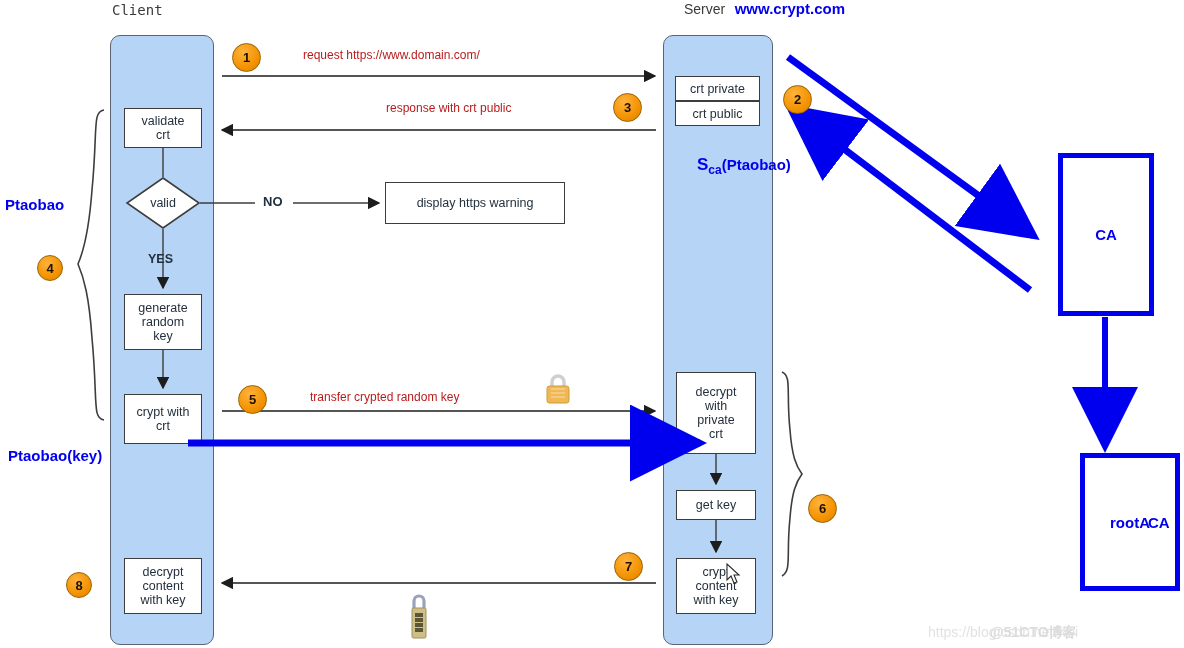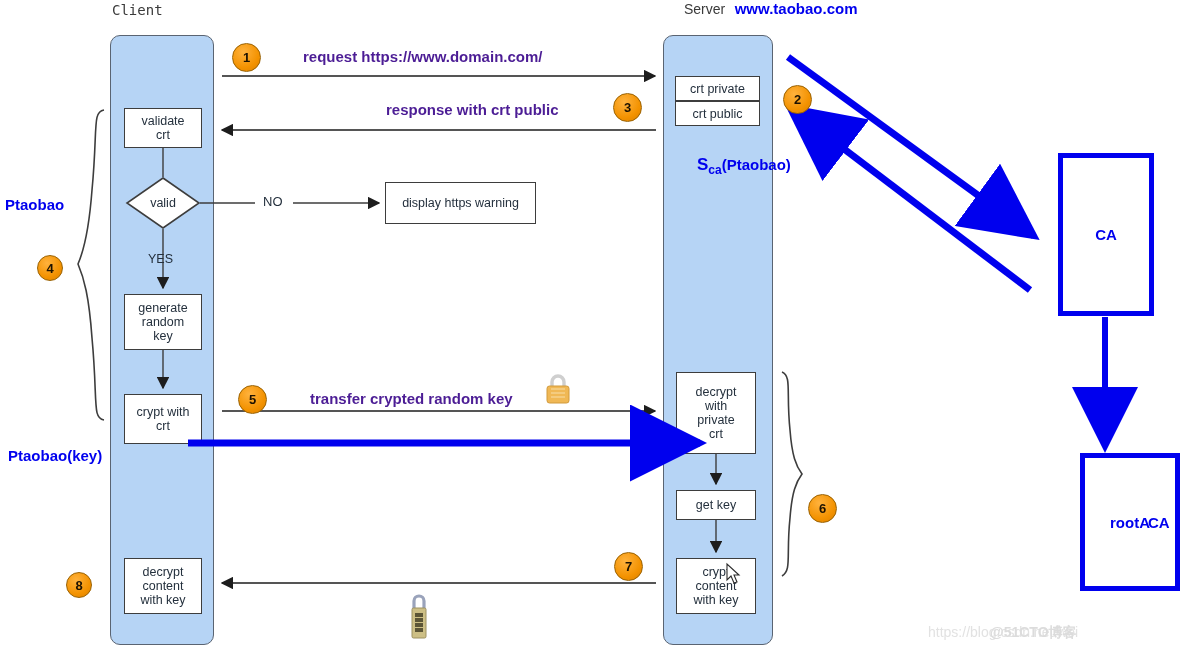--- a/index.html
+++ b/index.html
@@ -166,7 +166,7 @@
 
   <div class="abs" style="left:684px; top:0px;">
     <span class="col-header-sans">Server</span>
-    <span class="brand-blue" style="margin-left:5px;">www.taobao.com</span>
+    <span class="brand-blue" style="margin-left:5px;">www.crypt.com</span>
   </div>
 
   <div class="abs lane" style="left:110px; top:35px; width:104px; height:610px;"></div>

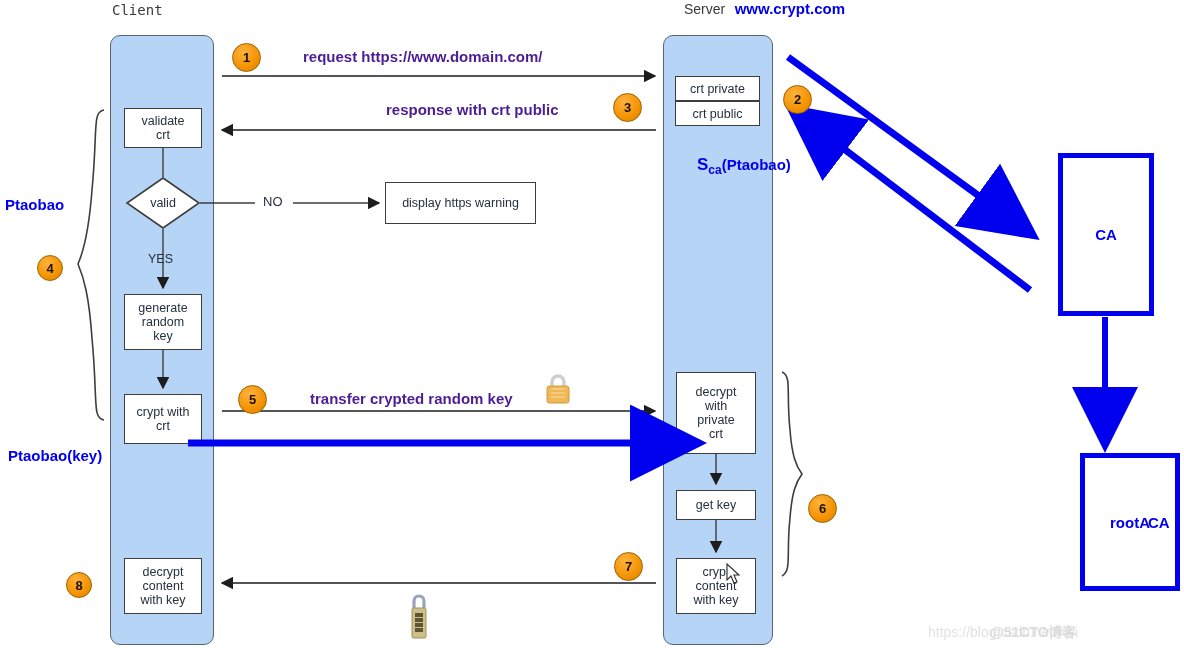--- a/index.html
+++ b/index.html
@@ -99,11 +99,10 @@
 
   
   .msg {
-    font-size: 15px;
-    color: #4c1d95;
-    white-space: nowrap;
-    font-family: "Liberation Sans", sans-serif;
-    font-weight: bold;
+    font-size: 12px;
+    color: #b91c1c;
+    white-space: nowrap;
+    font-family: "Liberation Sans", sans-serif;
   }
   .flow-label {
     font-size: 12.5px;

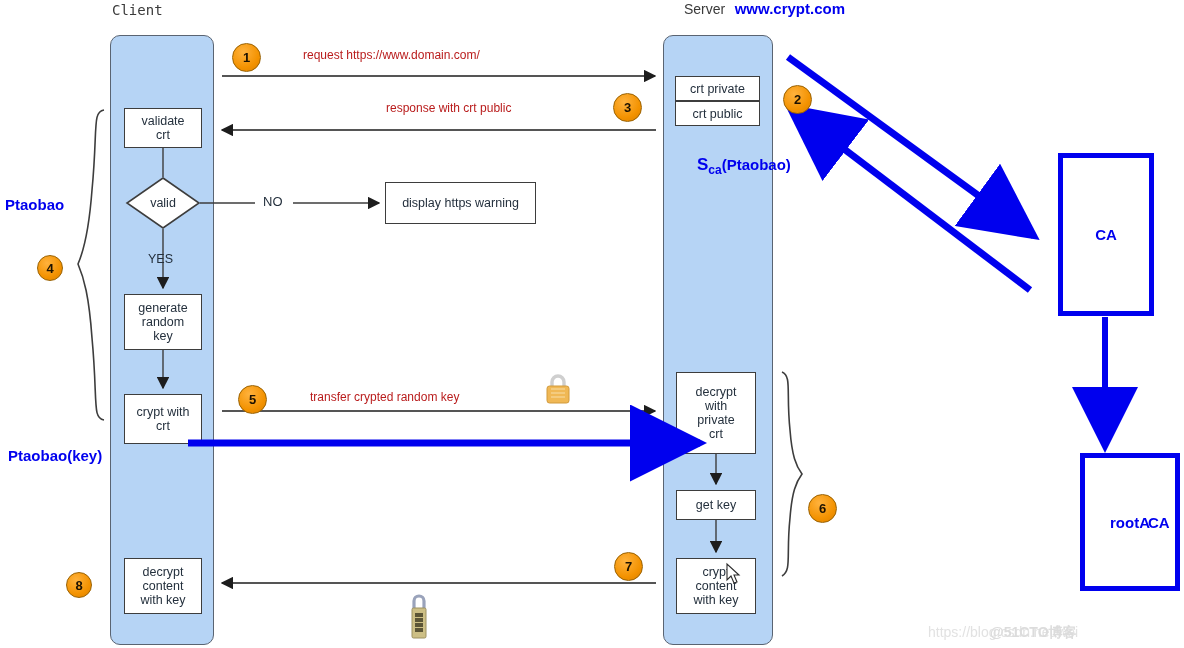--- a/index.html
+++ b/index.html
@@ -108,6 +108,7 @@
     font-size: 12.5px;
     color: #24303d;
     white-space: nowrap;
+    font-weight: bold;
   }
   .blue-label {
     color: #0000ee;

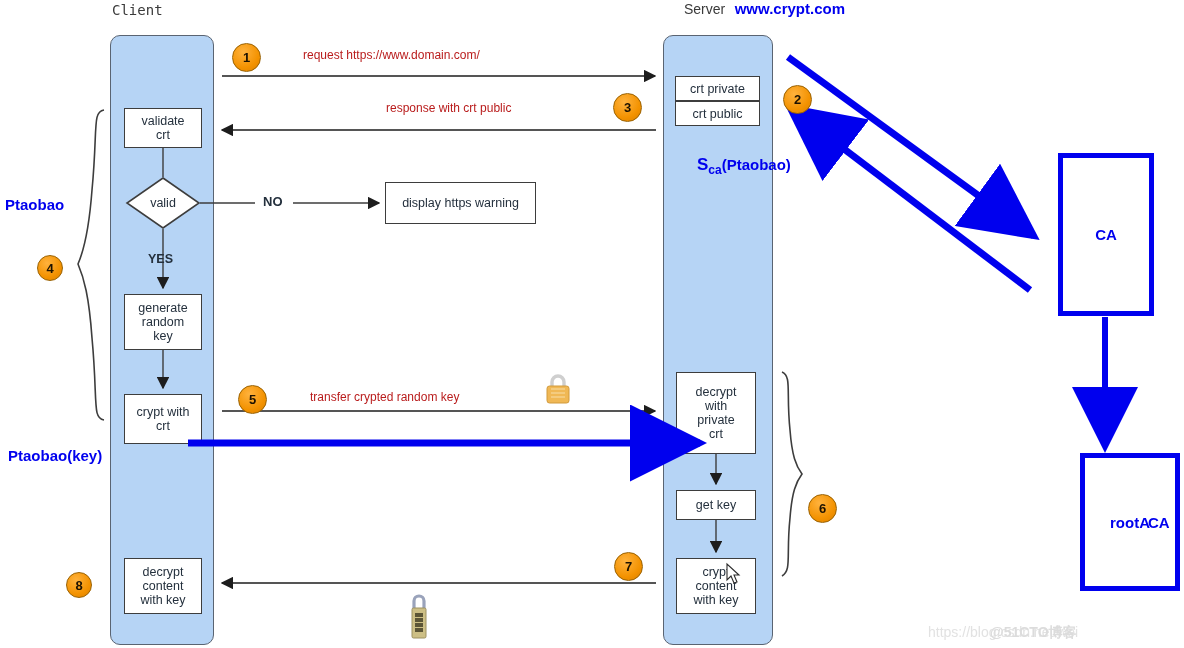--- a/index.html
+++ b/index.html
@@ -200,7 +200,7 @@
 content
 with key</div>
 
-  <div class="abs pbox" style="left:385px; top:182px; width:151px; height:42px;">display https warning</div>
+  <div class="abs pbox" style="left:385px; top:182px; width:180px; height:42px;">display https warning</div>
 
   <div class="abs pbox" style="left:676px; top:372px; width:80px; height:82px; white-space:pre-line;">decrypt
 with

